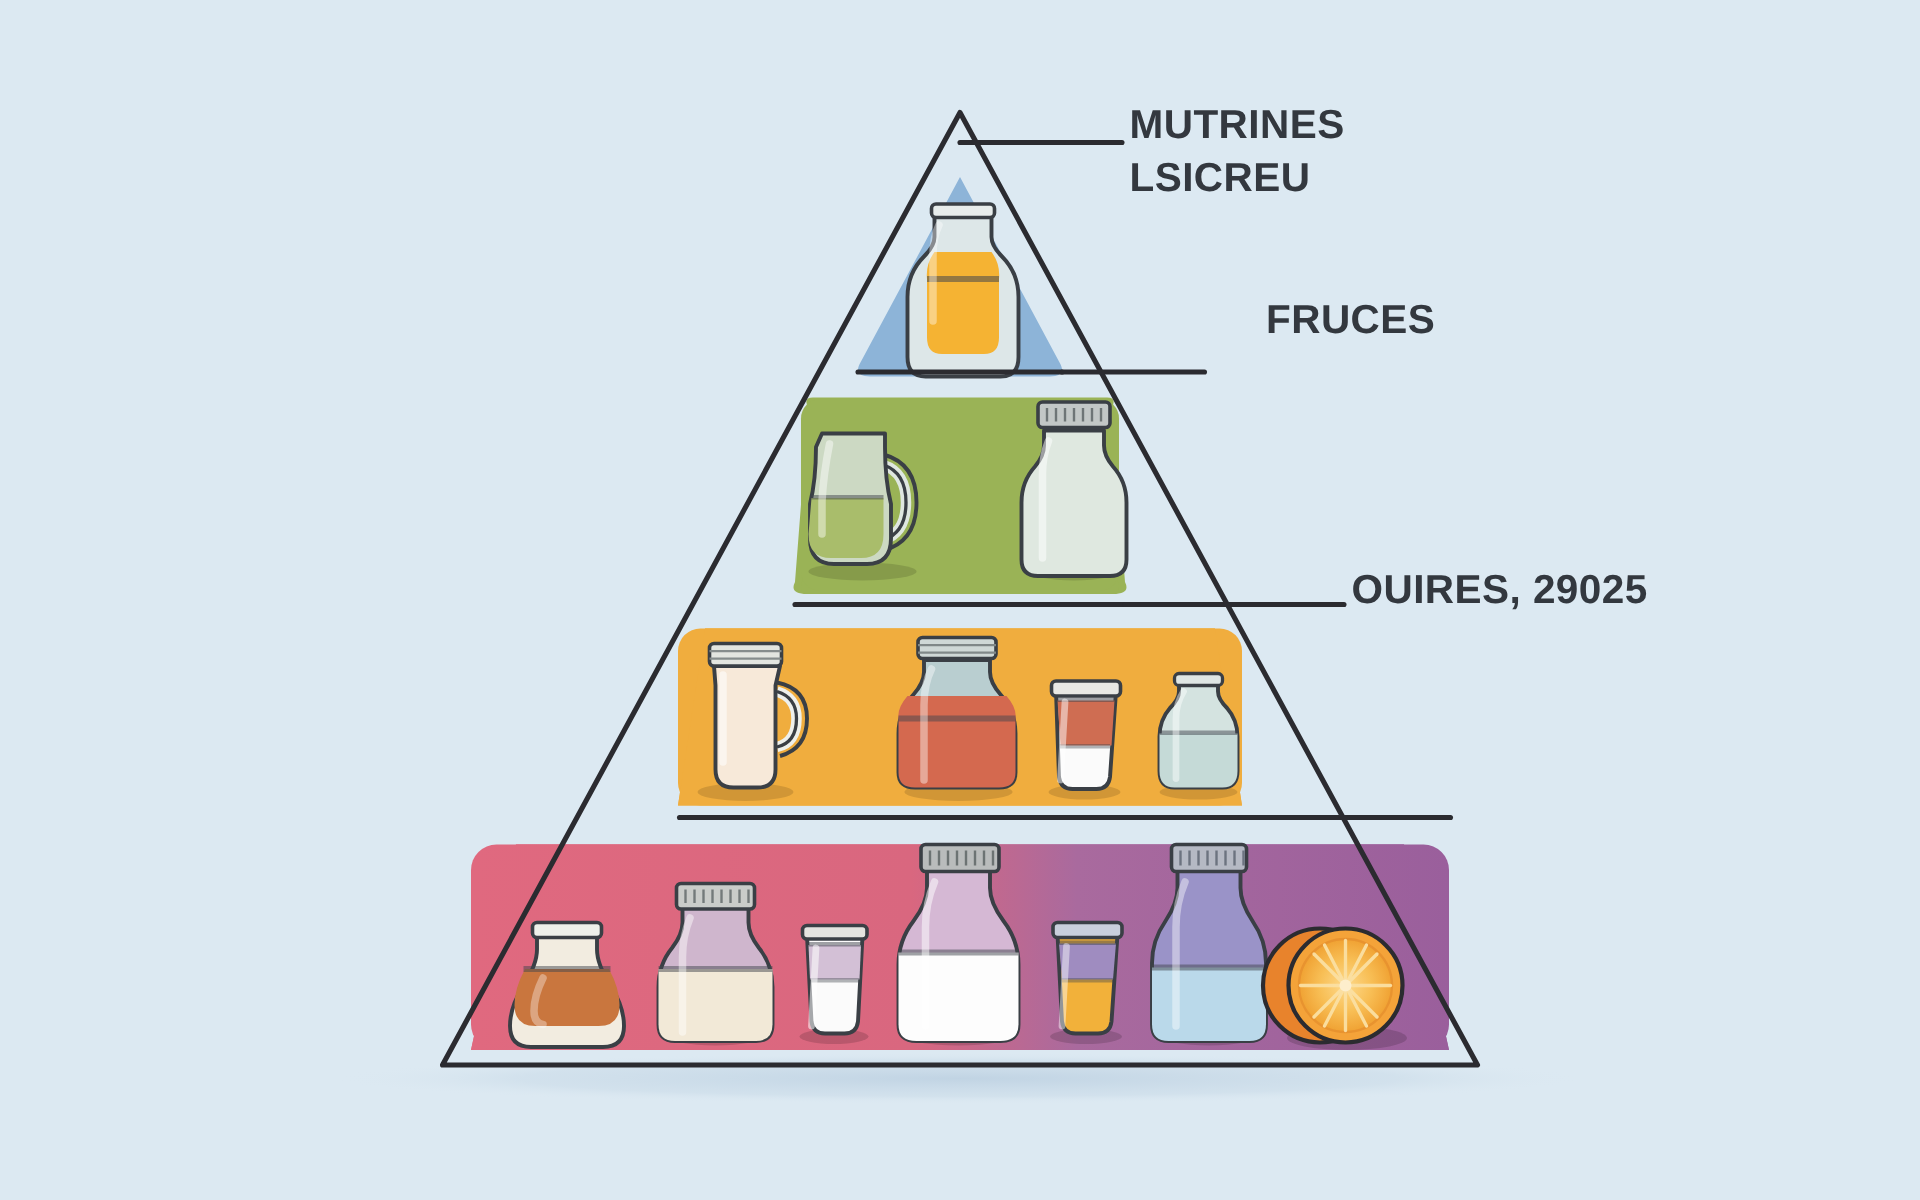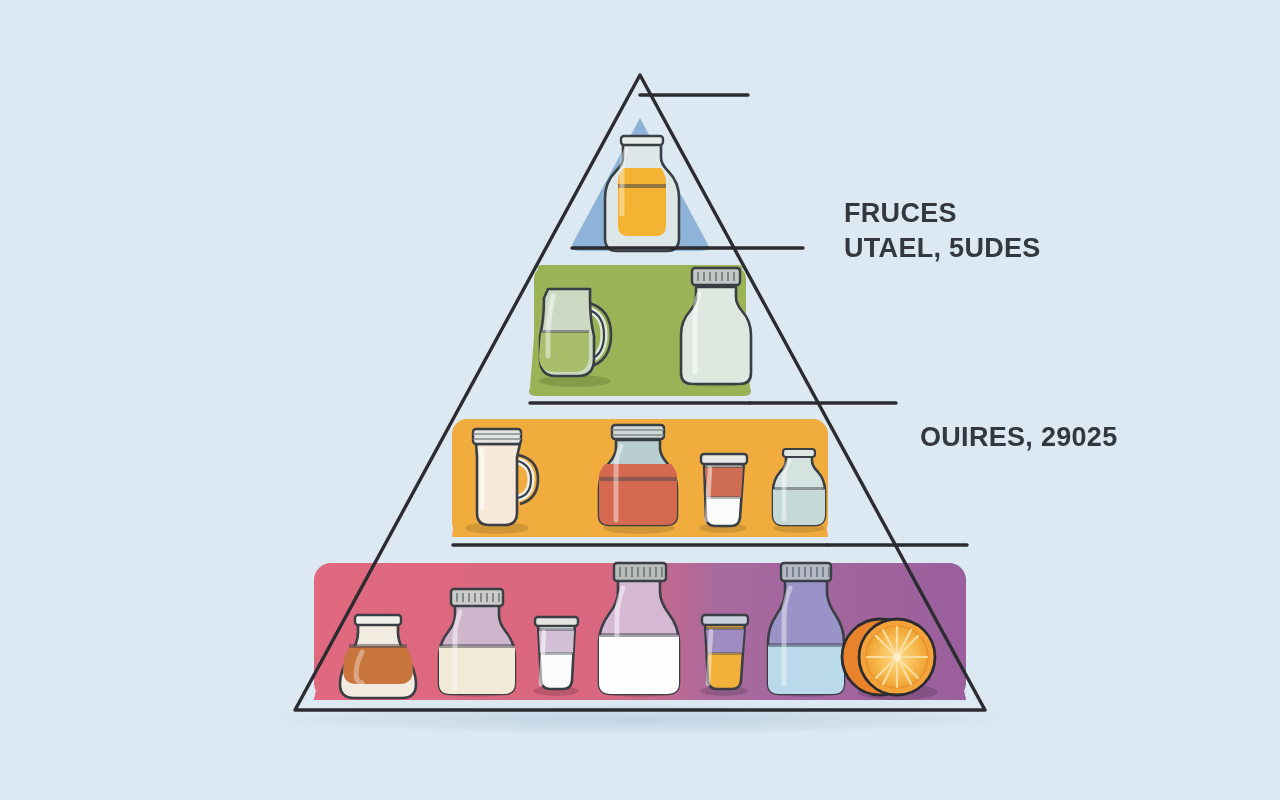--- a/index.html
+++ b/index.html
@@ -297,6 +297,10 @@
     </g>
   </svg>
 
+  <div class="callout" id="callout-0">
+    <span class="line">MUTRINES</span>
+    <span class="line">LSICREU</span>
+  </div>
 
   <div class="callout" id="callout-1">
     <span class="line">FRUCES</span>

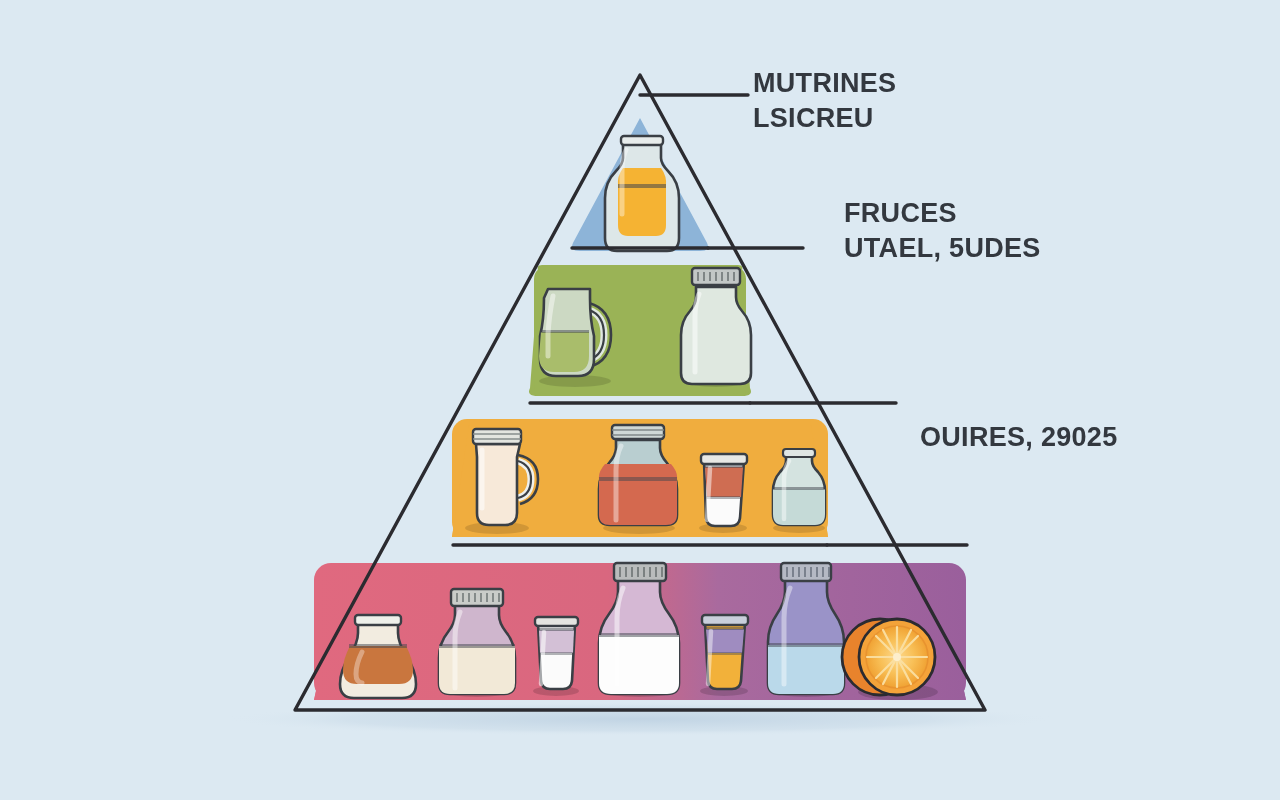--- a/index.html
+++ b/index.html
@@ -304,7 +304,6 @@
 
   <div class="callout" id="callout-1">
     <span class="line">FRUCES</span>
-    <span class="line">UTAEL, 5UDES</span>
   </div>
 
   <div class="callout" id="callout-2">

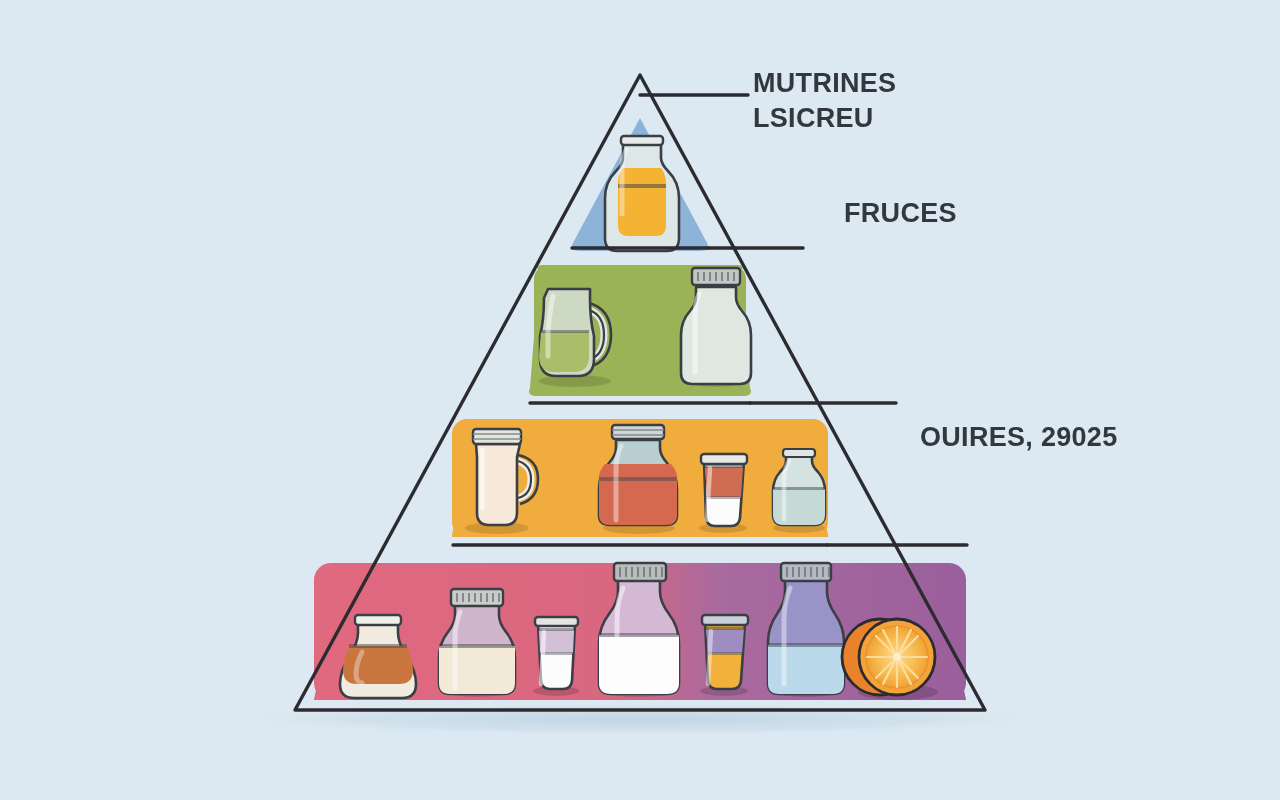--- a/index.html
+++ b/index.html
@@ -35,7 +35,7 @@
   .callout .line { display: block; }
   #callout-0 { left: 753px; top: 66px; }
   #callout-1 { left: 844px; top: 196px; }
-  #callout-2 { left: 920px; top: 376px; margin-top: 44px; }
+  #callout-2 { left: 901px; top: 376px; }
   #callout-3 { left: 972px; top: 466px; }
 </style>
 </head>

